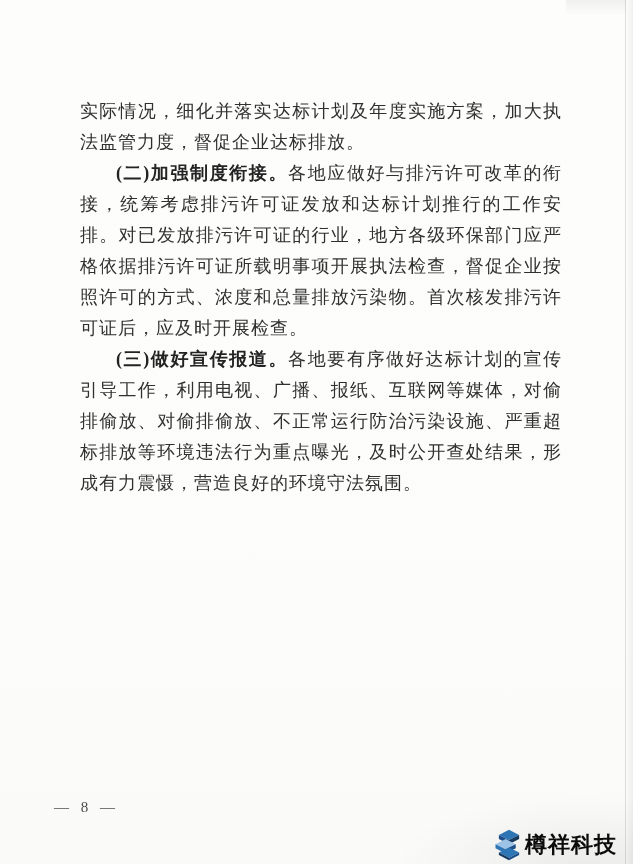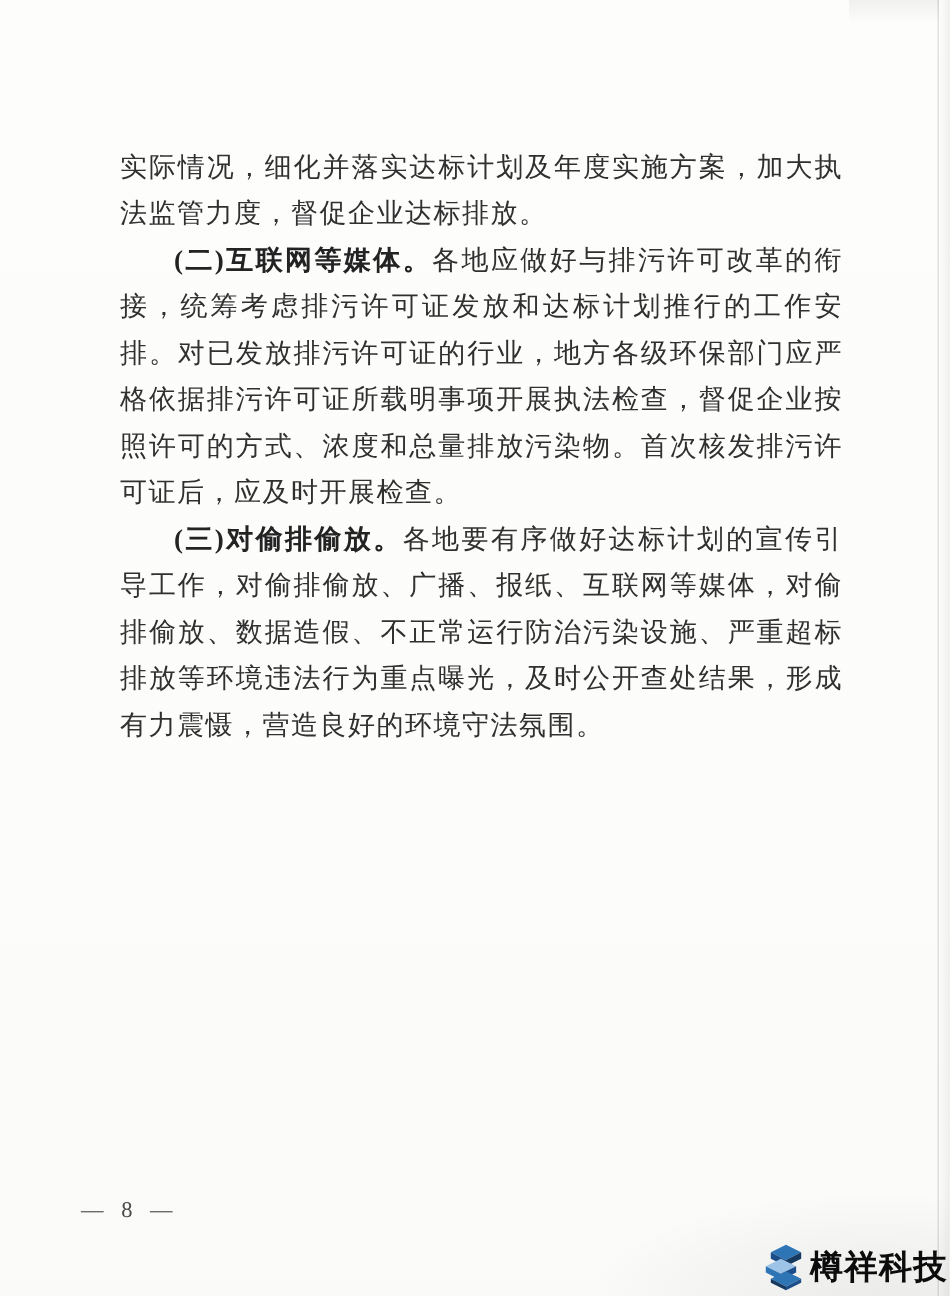--- a/index.html
+++ b/index.html
@@ -66,7 +66,7 @@
 
   <div class="text-block">
     <p class="para"><span>实际情况，细化并落实达标计划及年度实施方案，加大执法监管力度，督促企业达标排放。</span></p>
-    <p class="para indent"><span class="para-head">(二)互联网等媒体。</span><span>各地应做好与排污许可改革的衔接，统筹考虑排污许可证发放和达标计划推行的工作安排。对已发放排污许可证的行业，地方各级环保部门应严格依据排污许可证所载明事项开展执法检查，督促企业按照许可的方式、浓度和总量排放污染物。首次核发排污许可证后，应及时开展检查。</span></p>
+    <p class="para indent"><span class="para-head">(二)加强制度衔接。</span><span>各地应做好与排污许可改革的衔接，统筹考虑排污许可证发放和达标计划推行的工作安排。对已发放排污许可证的行业，地方各级环保部门应严格依据排污许可证所载明事项开展执法检查，督促企业按照许可的方式、浓度和总量排放污染物。首次核发排污许可证后，应及时开展检查。</span></p>
     <p class="para indent"><span class="para-head">(三)对偷排偷放。</span><span>各地要有序做好达标计划的宣传引导工作，对偷排偷放、广播、报纸、互联网等媒体，对偷排偷放、数据造假、不正常运行防治污染设施、严重超标排放等环境违法行为重点曝光，及时公开查处结果，形成有力震慑，营造良好的环境守法氛围。</span></p>
   </div>
 

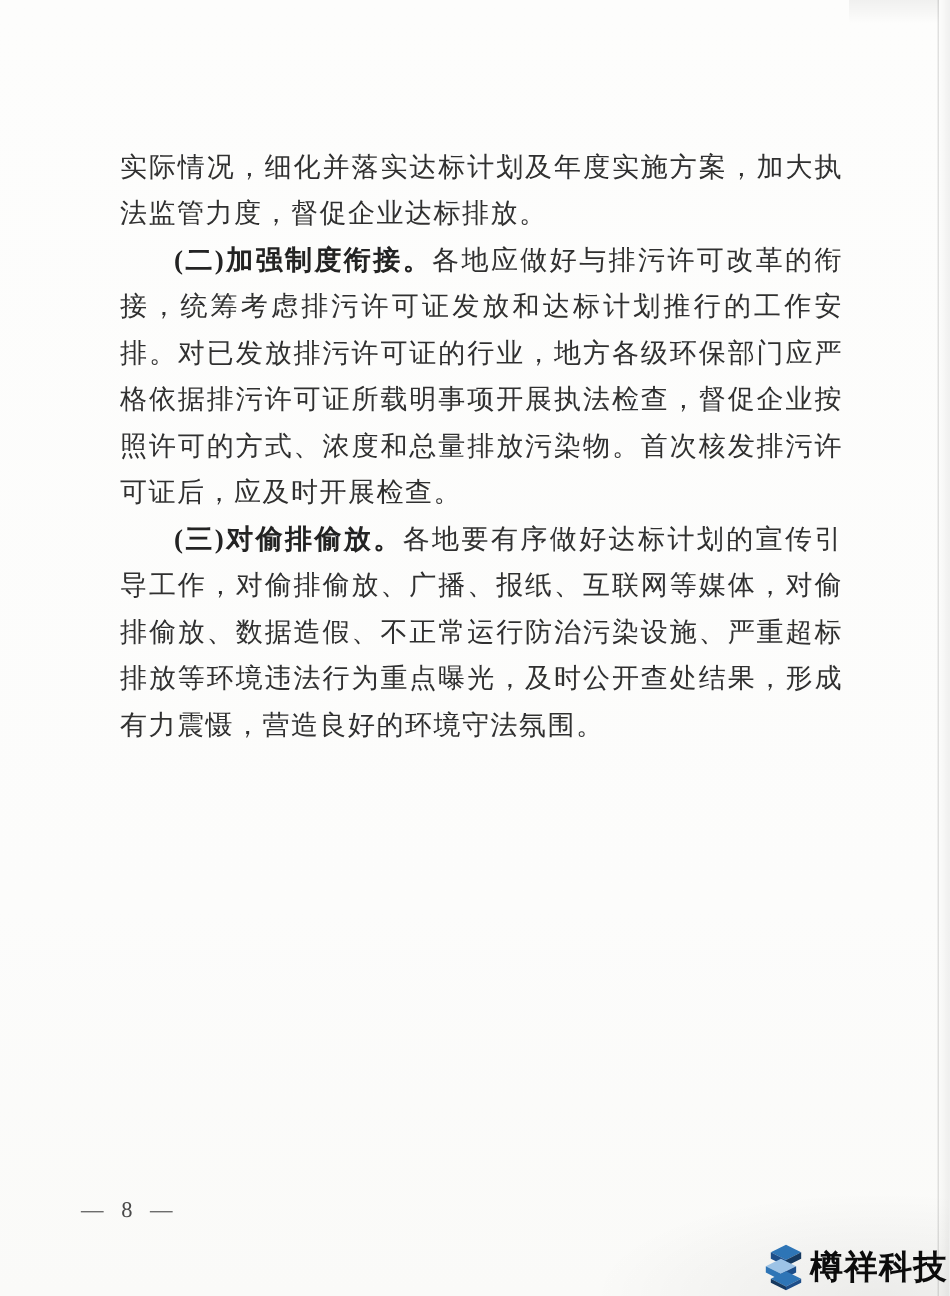--- a/index.html
+++ b/index.html
@@ -67,7 +67,7 @@
   <div class="text-block">
     <p class="para"><span>实际情况，细化并落实达标计划及年度实施方案，加大执法监管力度，督促企业达标排放。</span></p>
     <p class="para indent"><span class="para-head">(二)加强制度衔接。</span><span>各地应做好与排污许可改革的衔接，统筹考虑排污许可证发放和达标计划推行的工作安排。对已发放排污许可证的行业，地方各级环保部门应严格依据排污许可证所载明事项开展执法检查，督促企业按照许可的方式、浓度和总量排放污染物。首次核发排污许可证后，应及时开展检查。</span></p>
-    <p class="para indent"><span class="para-head">(三)对偷排偷放。</span><span>各地要有序做好达标计划的宣传引导工作，对偷排偷放、广播、报纸、互联网等媒体，对偷排偷放、数据造假、不正常运行防治污染设施、严重超标排放等环境违法行为重点曝光，及时公开查处结果，形成有力震慑，营造良好的环境守法氛围。</span></p>
+    <p class="para indent"><span class="para-head">(三)做好宣传报道。</span><span>各地要有序做好达标计划的宣传引导工作，对偷排偷放、广播、报纸、互联网等媒体，对偷排偷放、数据造假、不正常运行防治污染设施、严重超标排放等环境违法行为重点曝光，及时公开查处结果，形成有力震慑，营造良好的环境守法氛围。</span></p>
   </div>
 
   <div class="page-number">— 8 —</div>

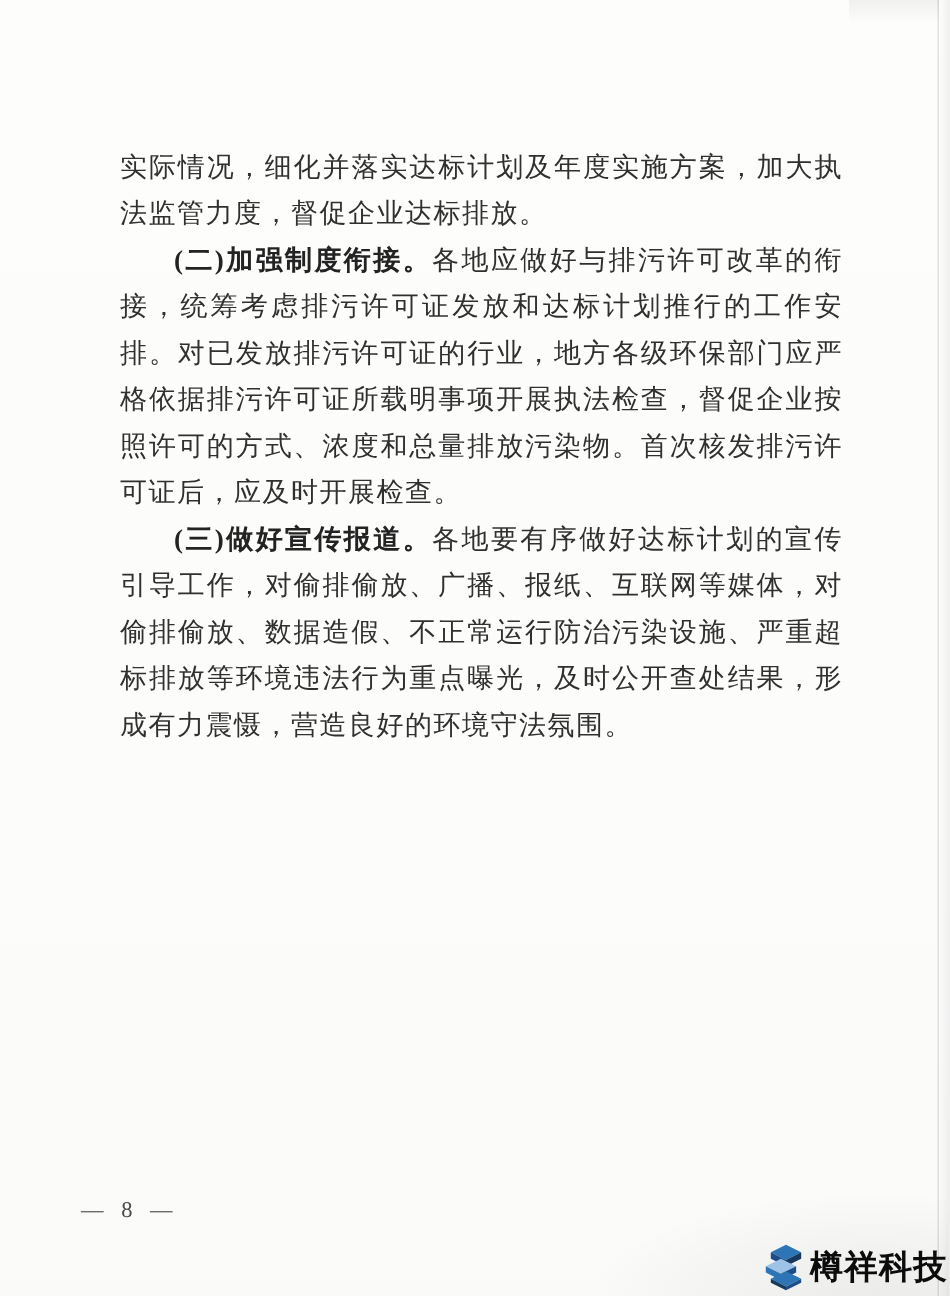--- a/index.html
+++ b/index.html
@@ -67,7 +67,7 @@
   <div class="text-block">
     <p class="para"><span>实际情况，细化并落实达标计划及年度实施方案，加大执法监管力度，督促企业达标排放。</span></p>
     <p class="para indent"><span class="para-head">(二)加强制度衔接。</span><span>各地应做好与排污许可改革的衔接，统筹考虑排污许可证发放和达标计划推行的工作安排。对已发放排污许可证的行业，地方各级环保部门应严格依据排污许可证所载明事项开展执法检查，督促企业按照许可的方式、浓度和总量排放污染物。首次核发排污许可证后，应及时开展检查。</span></p>
-    <p class="para indent"><span class="para-head">(三)做好宣传报道。</span><span>各地要有序做好达标计划的宣传引导工作，对偷排偷放、广播、报纸、互联网等媒体，对偷排偷放、数据造假、不正常运行防治污染设施、严重超标排放等环境违法行为重点曝光，及时公开查处结果，形成有力震慑，营造良好的环境守法氛围。</span></p>
+    <p class="para indent"><span class="para-head">(三)做好宣传报道。</span><span>各地要有序做好达标计划的宣传引导工作，利用电视、广播、报纸、互联网等媒体，对偷排偷放、对偷排偷放、不正常运行防治污染设施、严重超标排放等环境违法行为重点曝光，及时公开查处结果，形成有力震慑，营造良好的环境守法氛围。</span></p>
   </div>
 
   <div class="page-number">— 8 —</div>

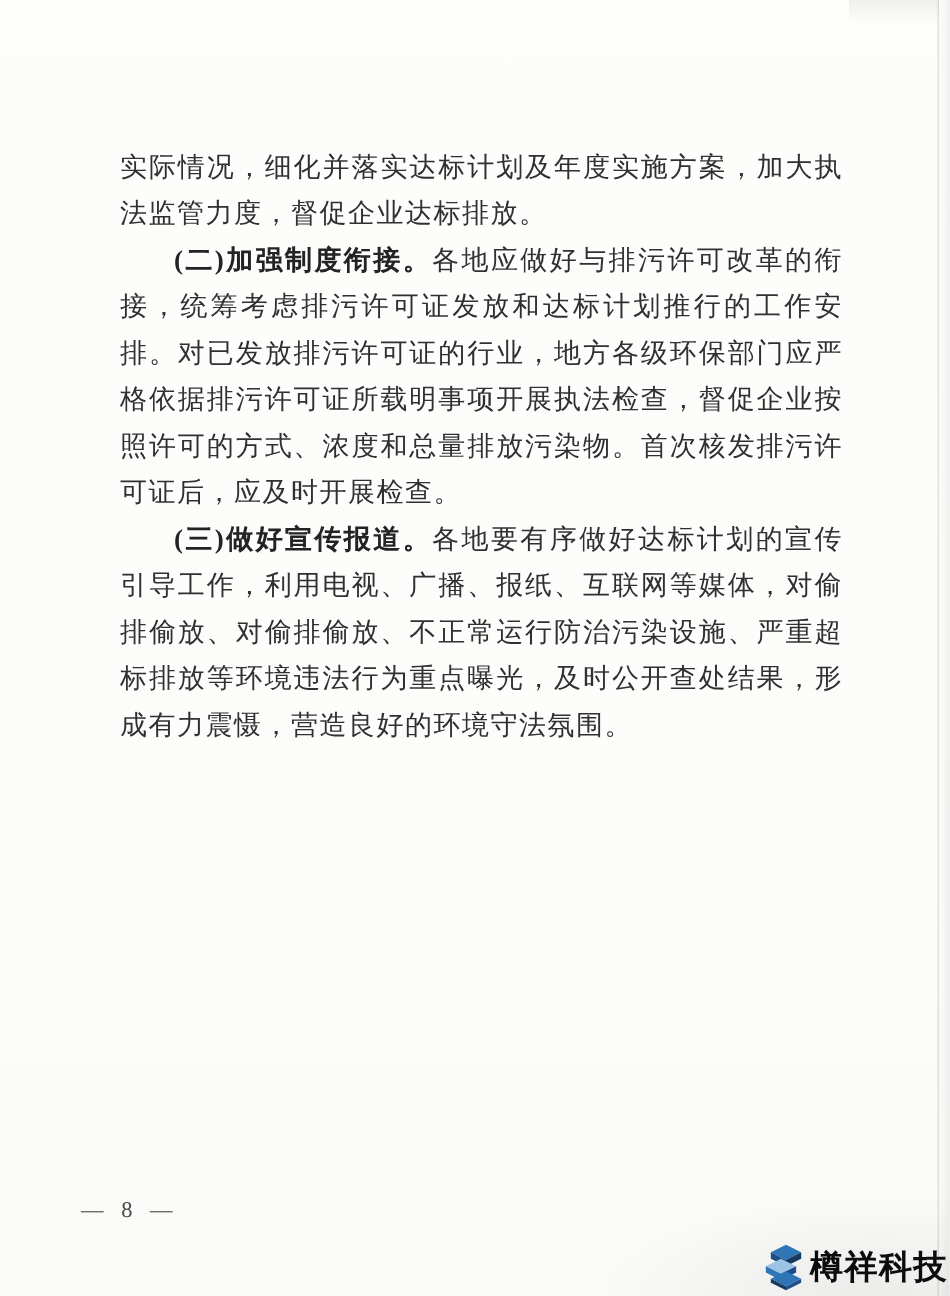--- a/index.html
+++ b/index.html
@@ -45,7 +45,7 @@
     font-size:15px;color:#4a4a4a;letter-spacing:4px;
   }
   .brand-watermark{
-    position:absolute;right:1px;bottom:3px;
+    position:absolute;right:16px;bottom:3px;
     display:flex;align-items:center;gap:1px;
   }
   .brand-logo{width:30px;height:32px;display:block;}

